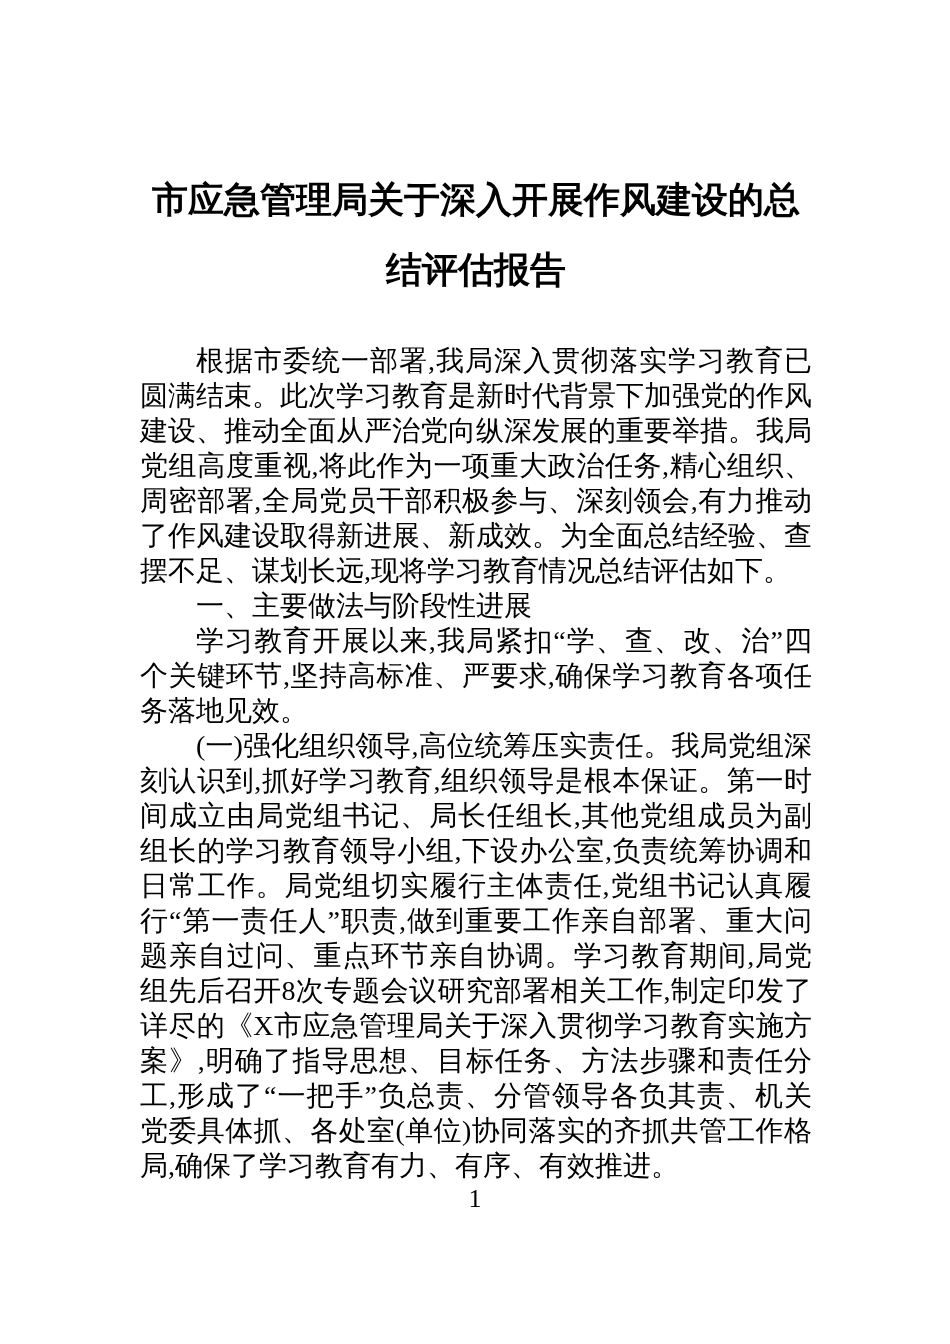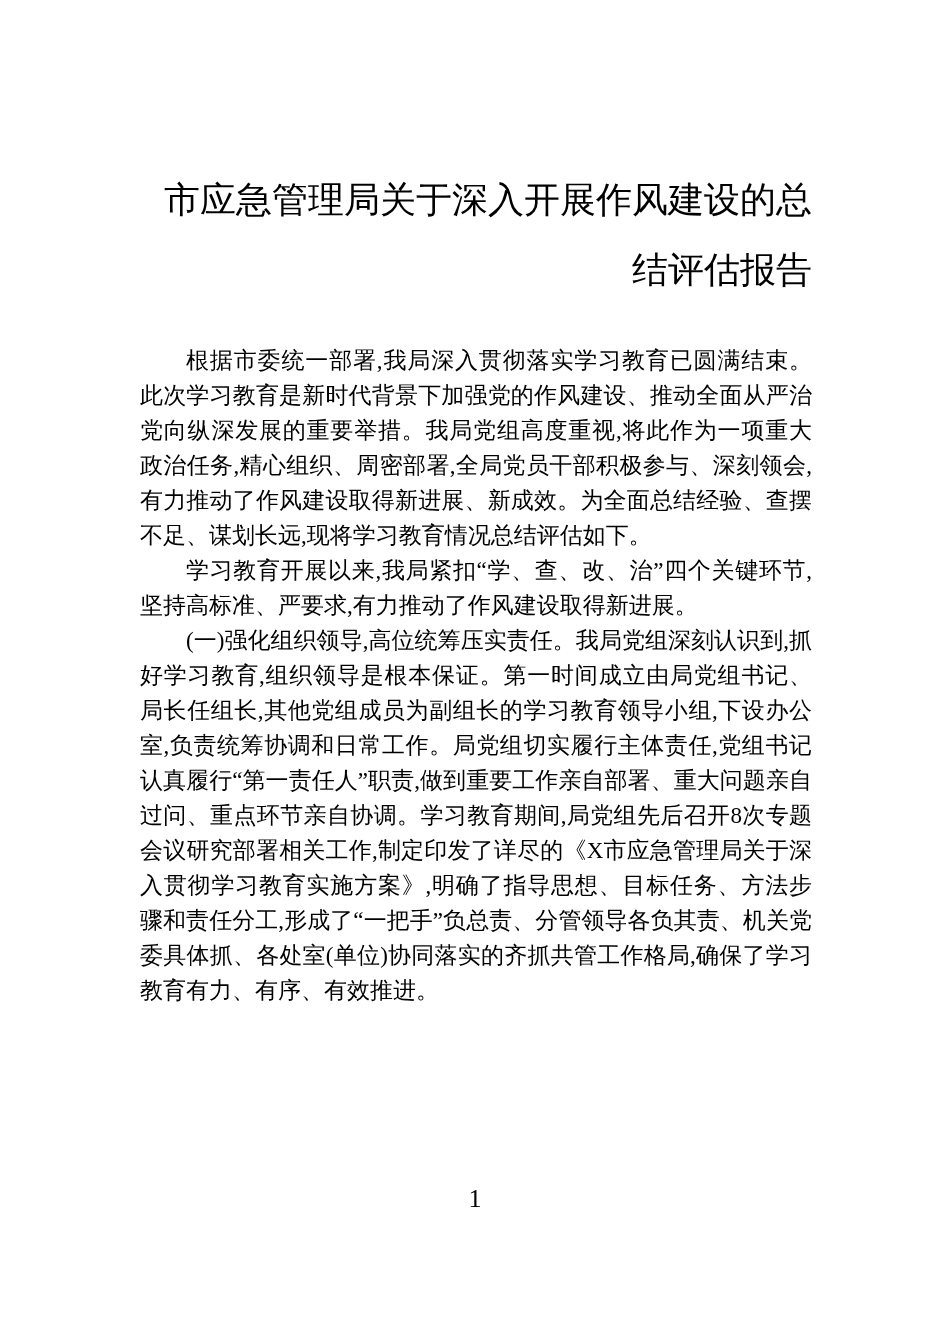--- a/index.html
+++ b/index.html
@@ -21,10 +21,10 @@
     .doc-title {
       margin: 0 0 38px 0;
       font-family: "Liberation Sans", "DejaVu Sans", sans-serif;
-      font-weight: normal;
+      font-weight: bold;
       font-size: 36px;
       line-height: 70px;
-      text-align: right;
+      text-align: center;
       word-break: break-all;
     }
     .doc-content p {

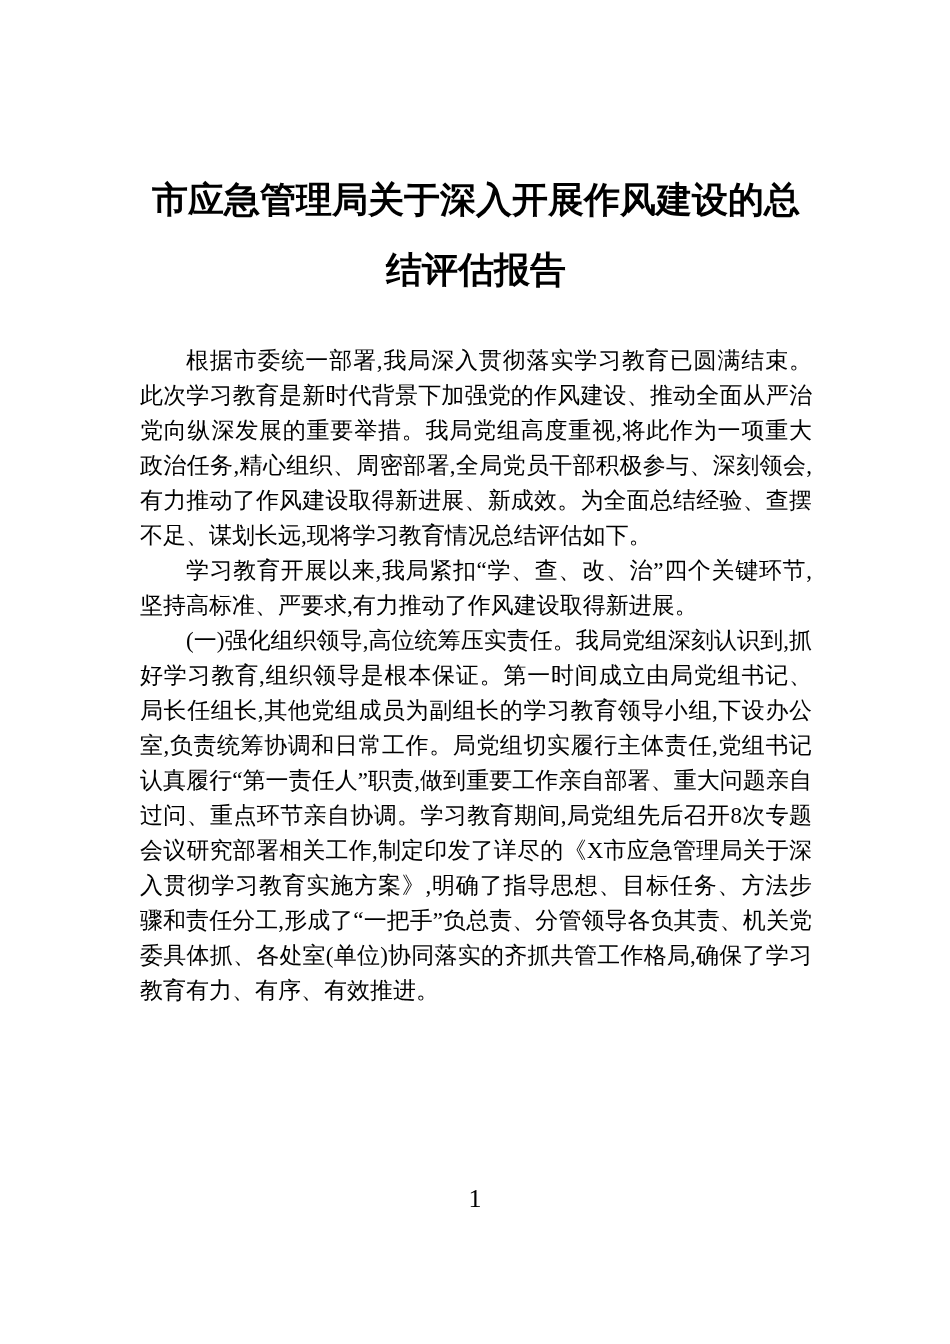--- a/index.html
+++ b/index.html
@@ -29,7 +29,7 @@
     }
     .doc-content p {
       margin: 0;
-      font-size: 23px;
+      font-size: 28px;
       line-height: 35px;
       text-align: justify;
       text-justify: inter-character;

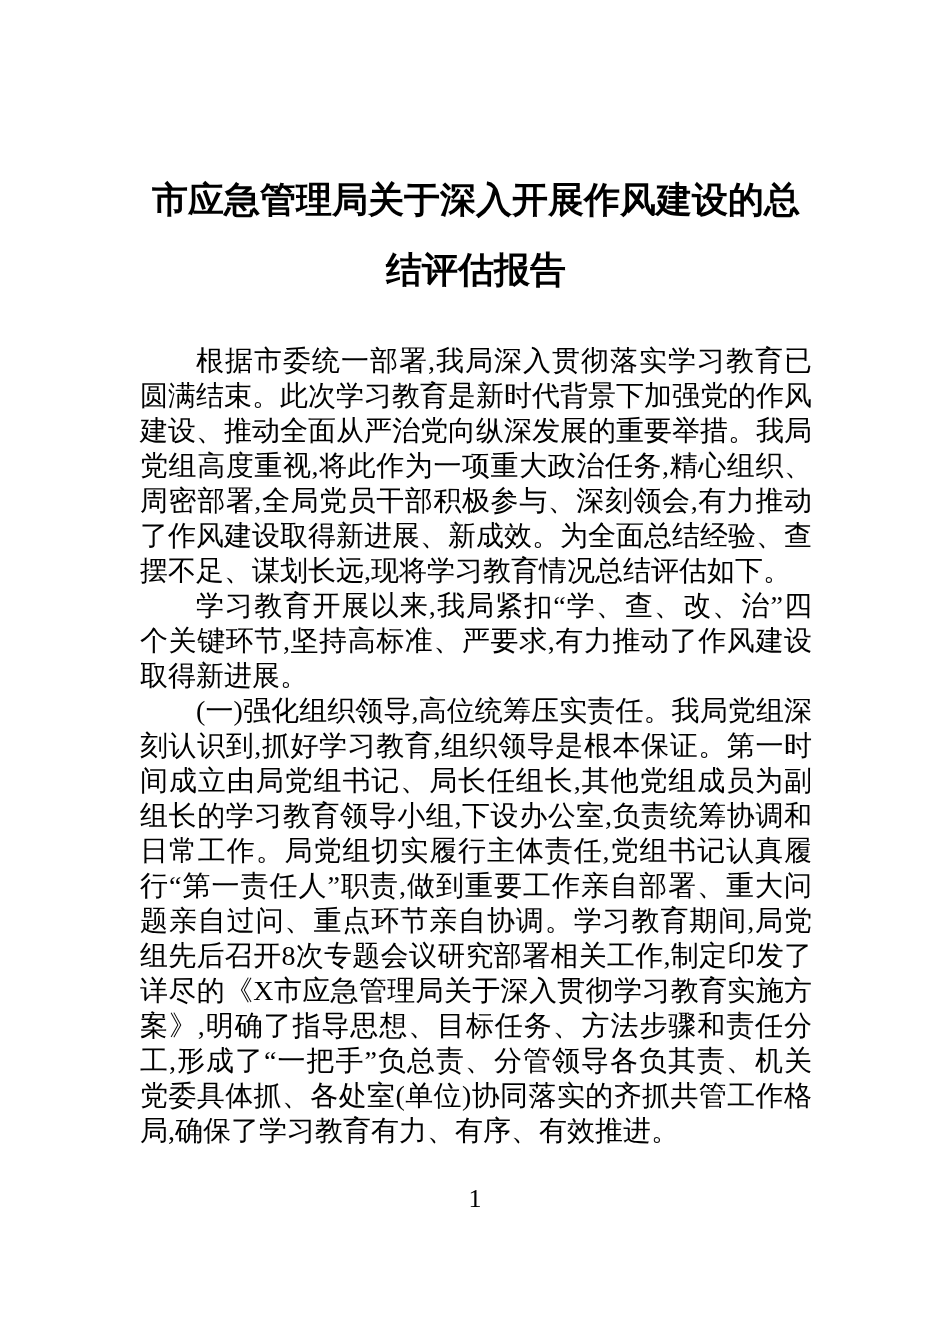--- a/index.html
+++ b/index.html
@@ -56,6 +56,7 @@
 
   <div class="doc-content">
     <p>根据市委统一部署,我局深入贯彻落实学习教育已圆满结束。此次学习教育是新时代背景下加强党的作风建设、推动全面从严治党向纵深发展的重要举措。我局党组高度重视,将此作为一项重大政治任务,精心组织、周密部署,全局党员干部积极参与、深刻领会,有力推动了作风建设取得新进展、新成效。为全面总结经验、查摆不足、谋划长远,现将学习教育情况总结评估如下。</p>
+    <p>一、主要做法与阶段性进展</p>
     <p>学习教育开展以来,我局紧扣“学、查、改、治”四个关键环节,坚持高标准、严要求,有力推动了作风建设取得新进展。</p>
     <p>(一)强化组织领导,高位统筹压实责任。我局党组深刻认识到,抓好学习教育,组织领导是根本保证。第一时间成立由局党组书记、局长任组长,其他党组成员为副组长的学习教育领导小组,下设办公室,负责统筹协调和日常工作。局党组切实履行主体责任,党组书记认真履行“第一责任人”职责,做到重要工作亲自部署、重大问题亲自过问、重点环节亲自协调。学习教育期间,局党组先后召开8次专题会议研究部署相关工作,制定印发了详尽的《X市应急管理局关于深入贯彻学习教育实施方案》,明确了指导思想、目标任务、方法步骤和责任分工,形成了“一把手”负总责、分管领导各负其责、机关党委具体抓、各处室(单位)协同落实的齐抓共管工作格局,确保了学习教育有力、有序、有效推进。</p>
   </div>

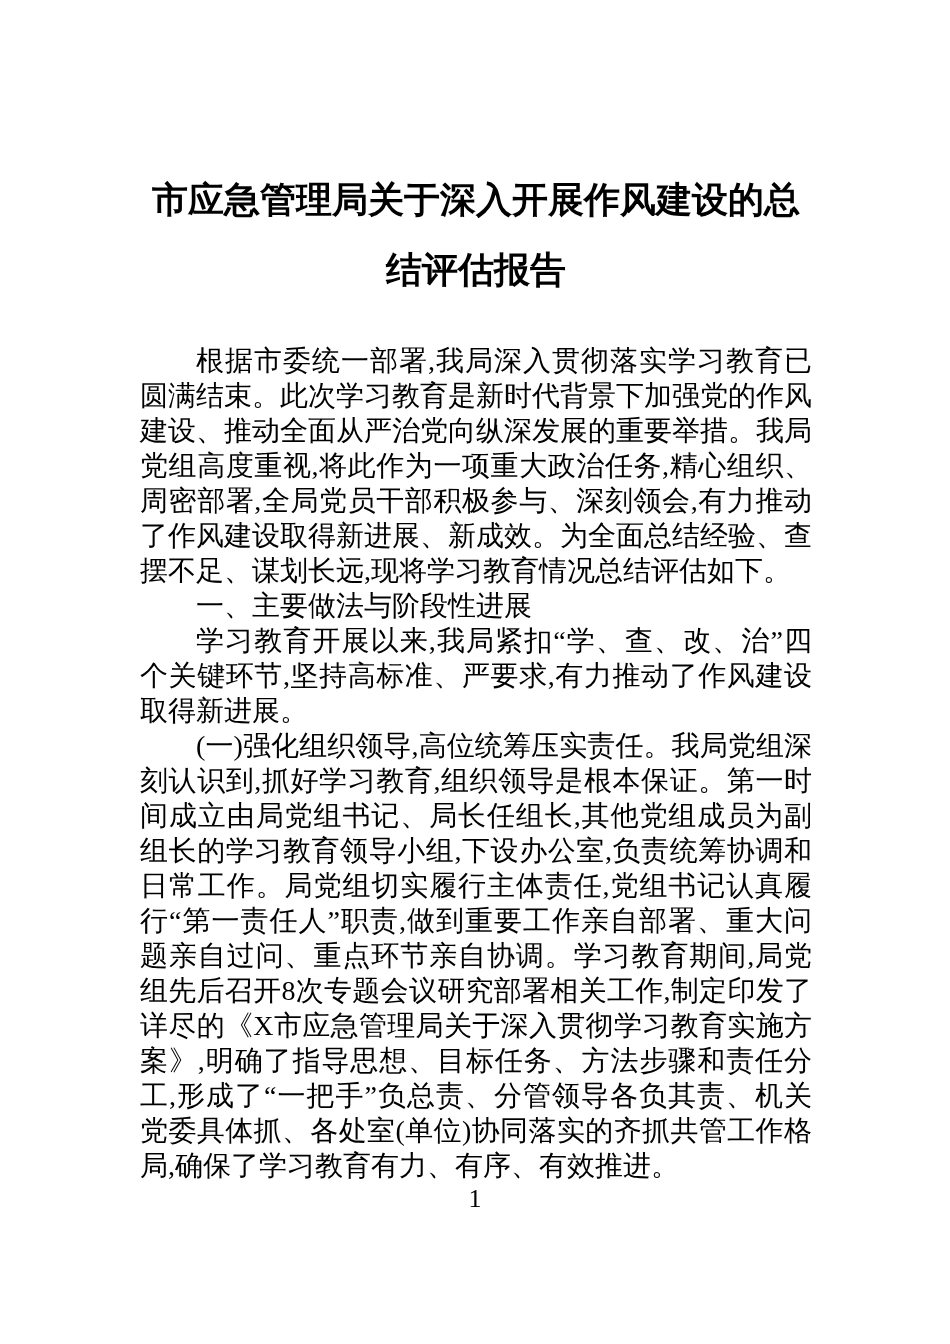--- a/index.html
+++ b/index.html
@@ -57,7 +57,7 @@
   <div class="doc-content">
     <p>根据市委统一部署,我局深入贯彻落实学习教育已圆满结束。此次学习教育是新时代背景下加强党的作风建设、推动全面从严治党向纵深发展的重要举措。我局党组高度重视,将此作为一项重大政治任务,精心组织、周密部署,全局党员干部积极参与、深刻领会,有力推动了作风建设取得新进展、新成效。为全面总结经验、查摆不足、谋划长远,现将学习教育情况总结评估如下。</p>
     <p>一、主要做法与阶段性进展</p>
-    <p>学习教育开展以来,我局紧扣“学、查、改、治”四个关键环节,坚持高标准、严要求,有力推动了作风建设取得新进展。</p>
+    <p>学习教育开展以来,我局紧扣“学、查、改、治”四个关键环节,坚持高标准、严要求,确保学习教育各项任务落地见效。</p>
     <p>(一)强化组织领导,高位统筹压实责任。我局党组深刻认识到,抓好学习教育,组织领导是根本保证。第一时间成立由局党组书记、局长任组长,其他党组成员为副组长的学习教育领导小组,下设办公室,负责统筹协调和日常工作。局党组切实履行主体责任,党组书记认真履行“第一责任人”职责,做到重要工作亲自部署、重大问题亲自过问、重点环节亲自协调。学习教育期间,局党组先后召开8次专题会议研究部署相关工作,制定印发了详尽的《X市应急管理局关于深入贯彻学习教育实施方案》,明确了指导思想、目标任务、方法步骤和责任分工,形成了“一把手”负总责、分管领导各负其责、机关党委具体抓、各处室(单位)协同落实的齐抓共管工作格局,确保了学习教育有力、有序、有效推进。</p>
   </div>
 

